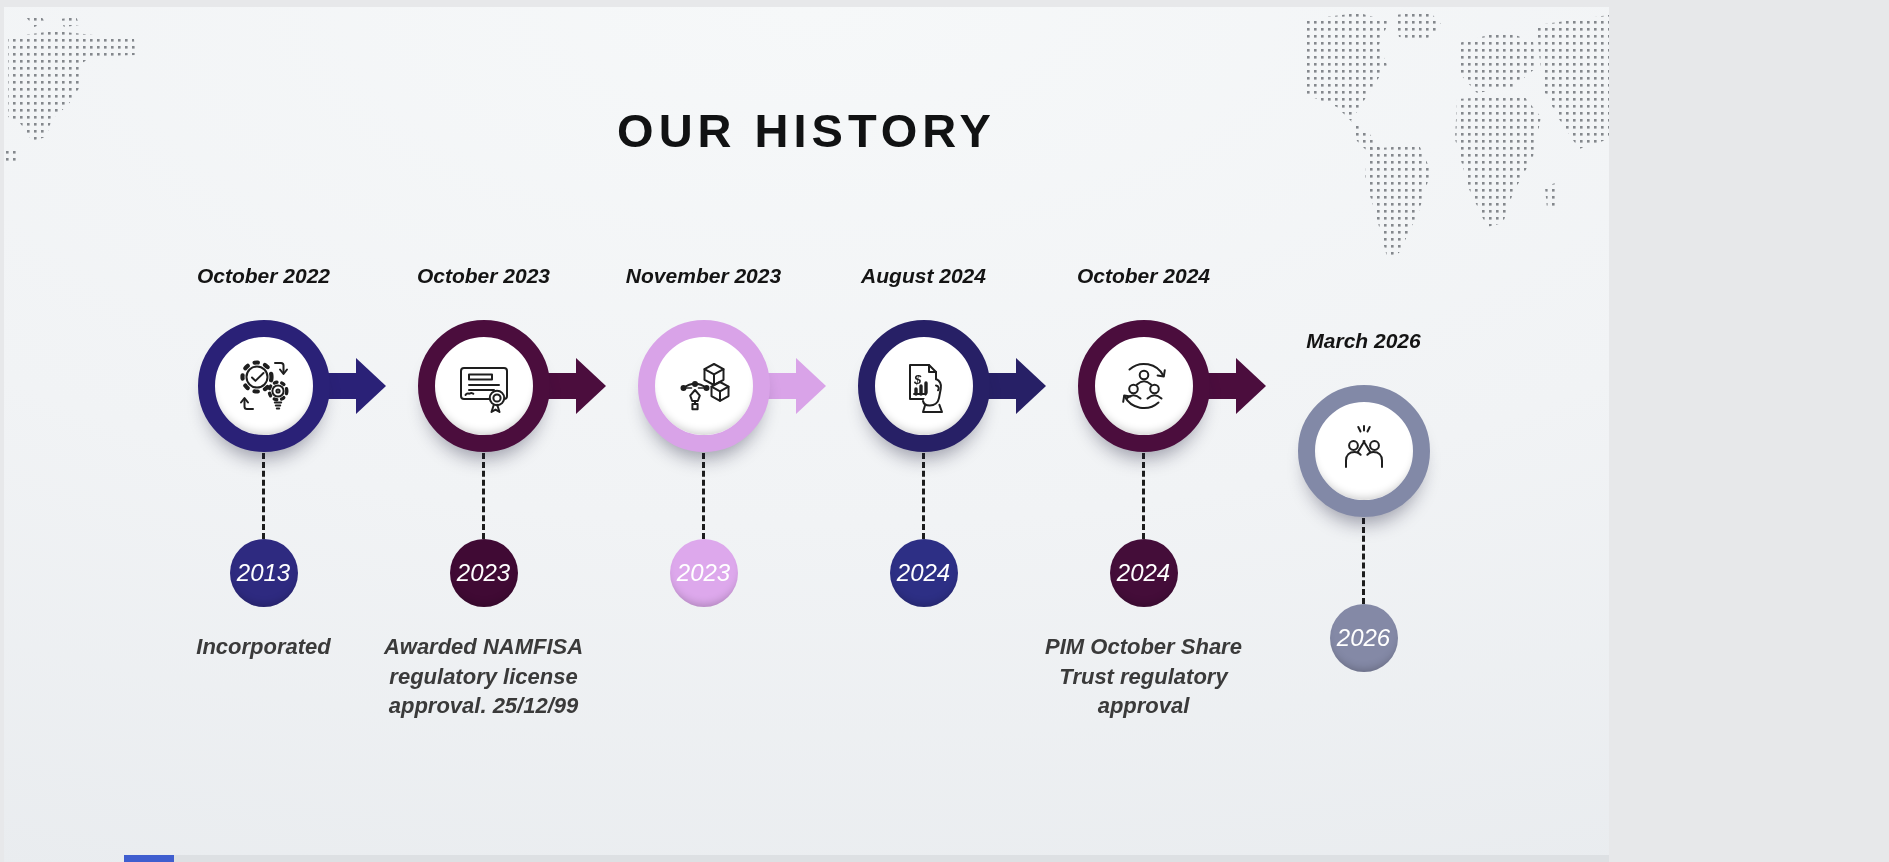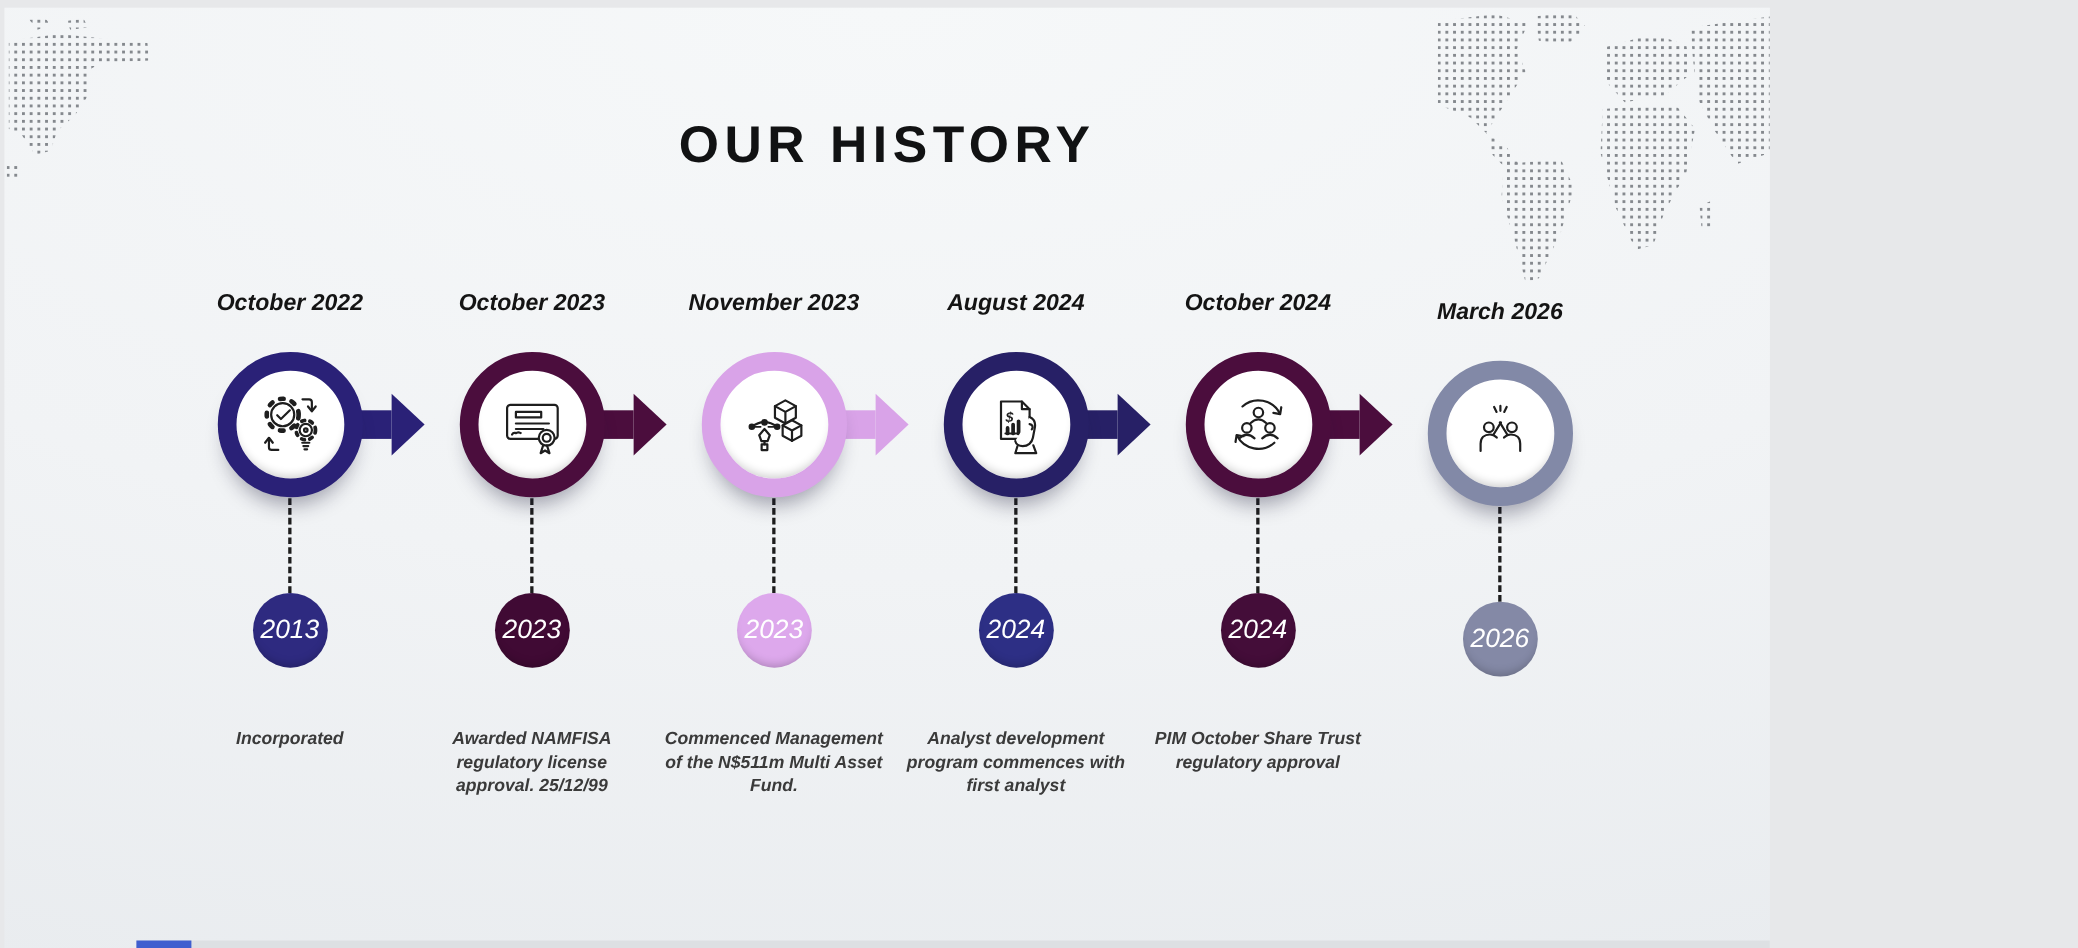--- a/index.html
+++ b/index.html
@@ -33,7 +33,7 @@
     flex:0 0 auto;
     font-style:italic;
   }
-  .milestone:last-child { transform:translateY(8px); }
+  .milestone:last-child { transform:translateY(8px);justify-content:center; }
 
   .m-date {
     height:26px; font-size:21px; font-weight:700; color:#141414;

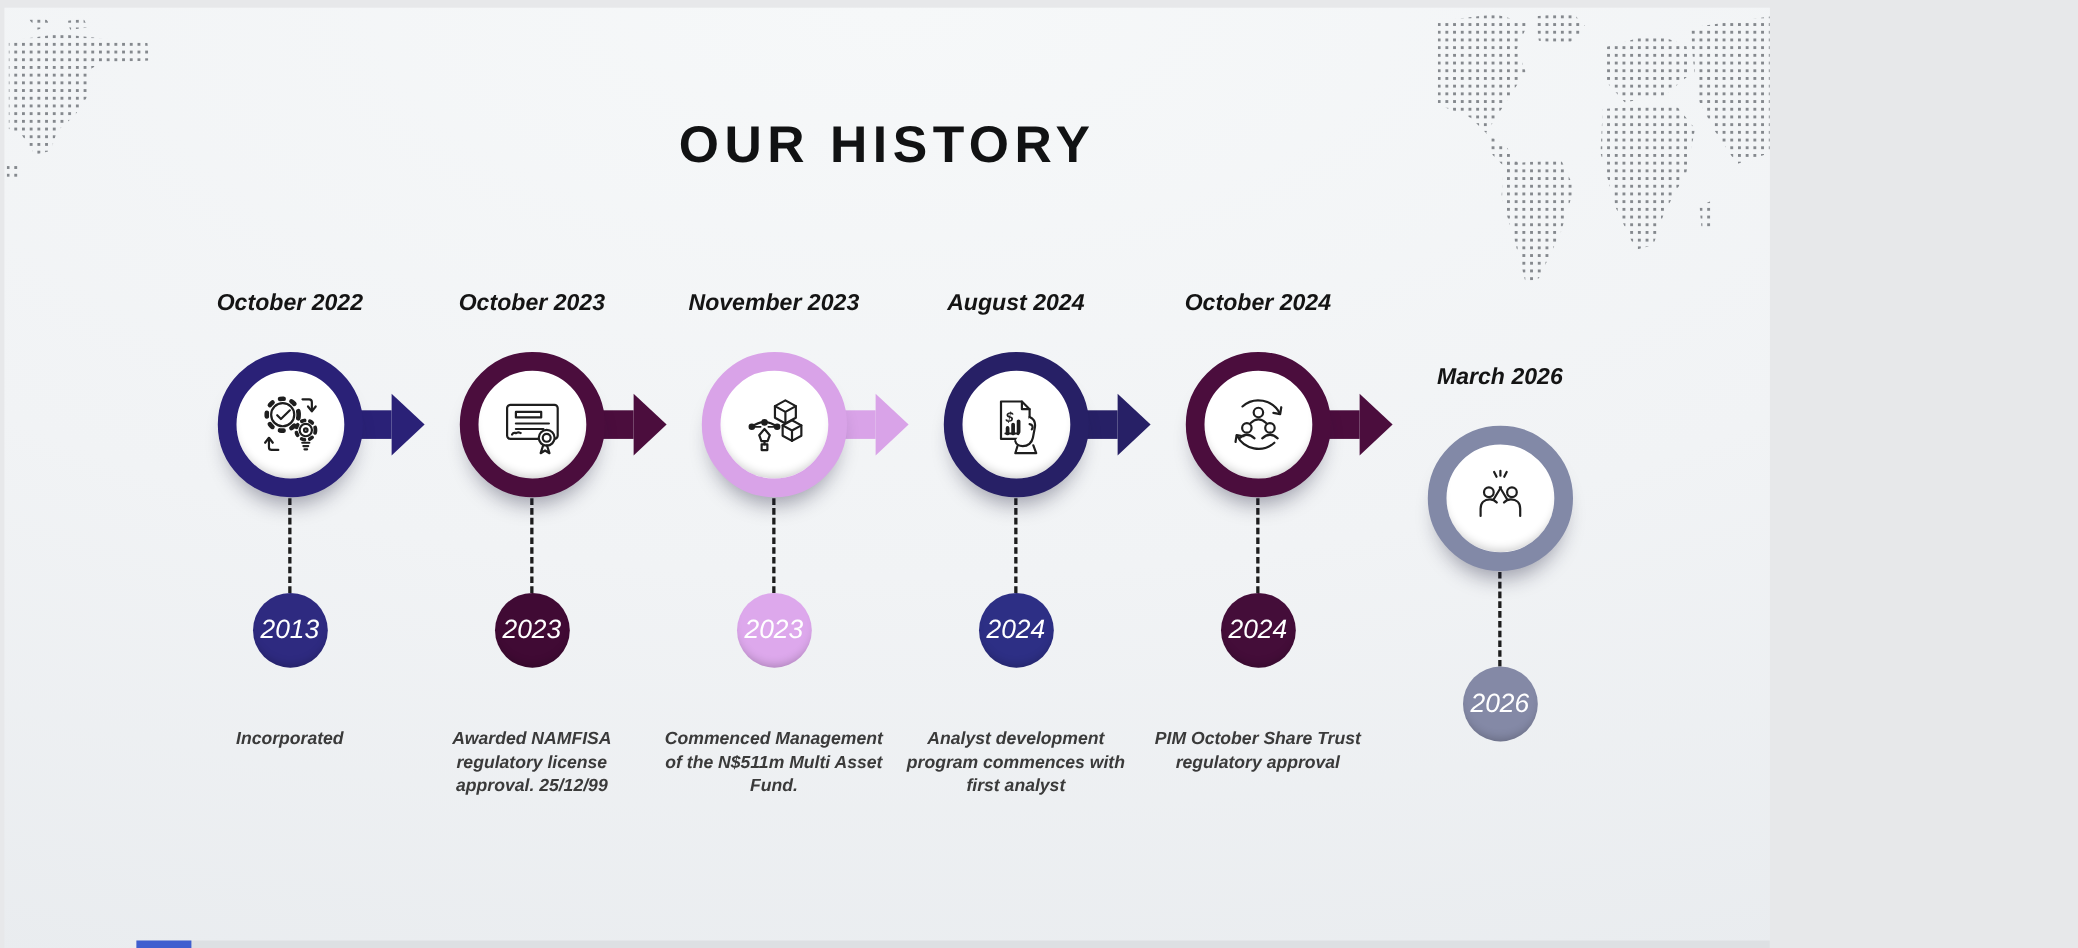--- a/index.html
+++ b/index.html
@@ -74,8 +74,8 @@
   }
 
   .m-caption {
-    margin-top:54px; max-width:206px;
-    font-size:16px; font-weight:700; line-height:1.35;
+    margin-top:25px; max-width:206px;
+    font-size:22px; font-weight:700; line-height:1.35;
     text-align:center; color:#3a3a3a;
   }
 

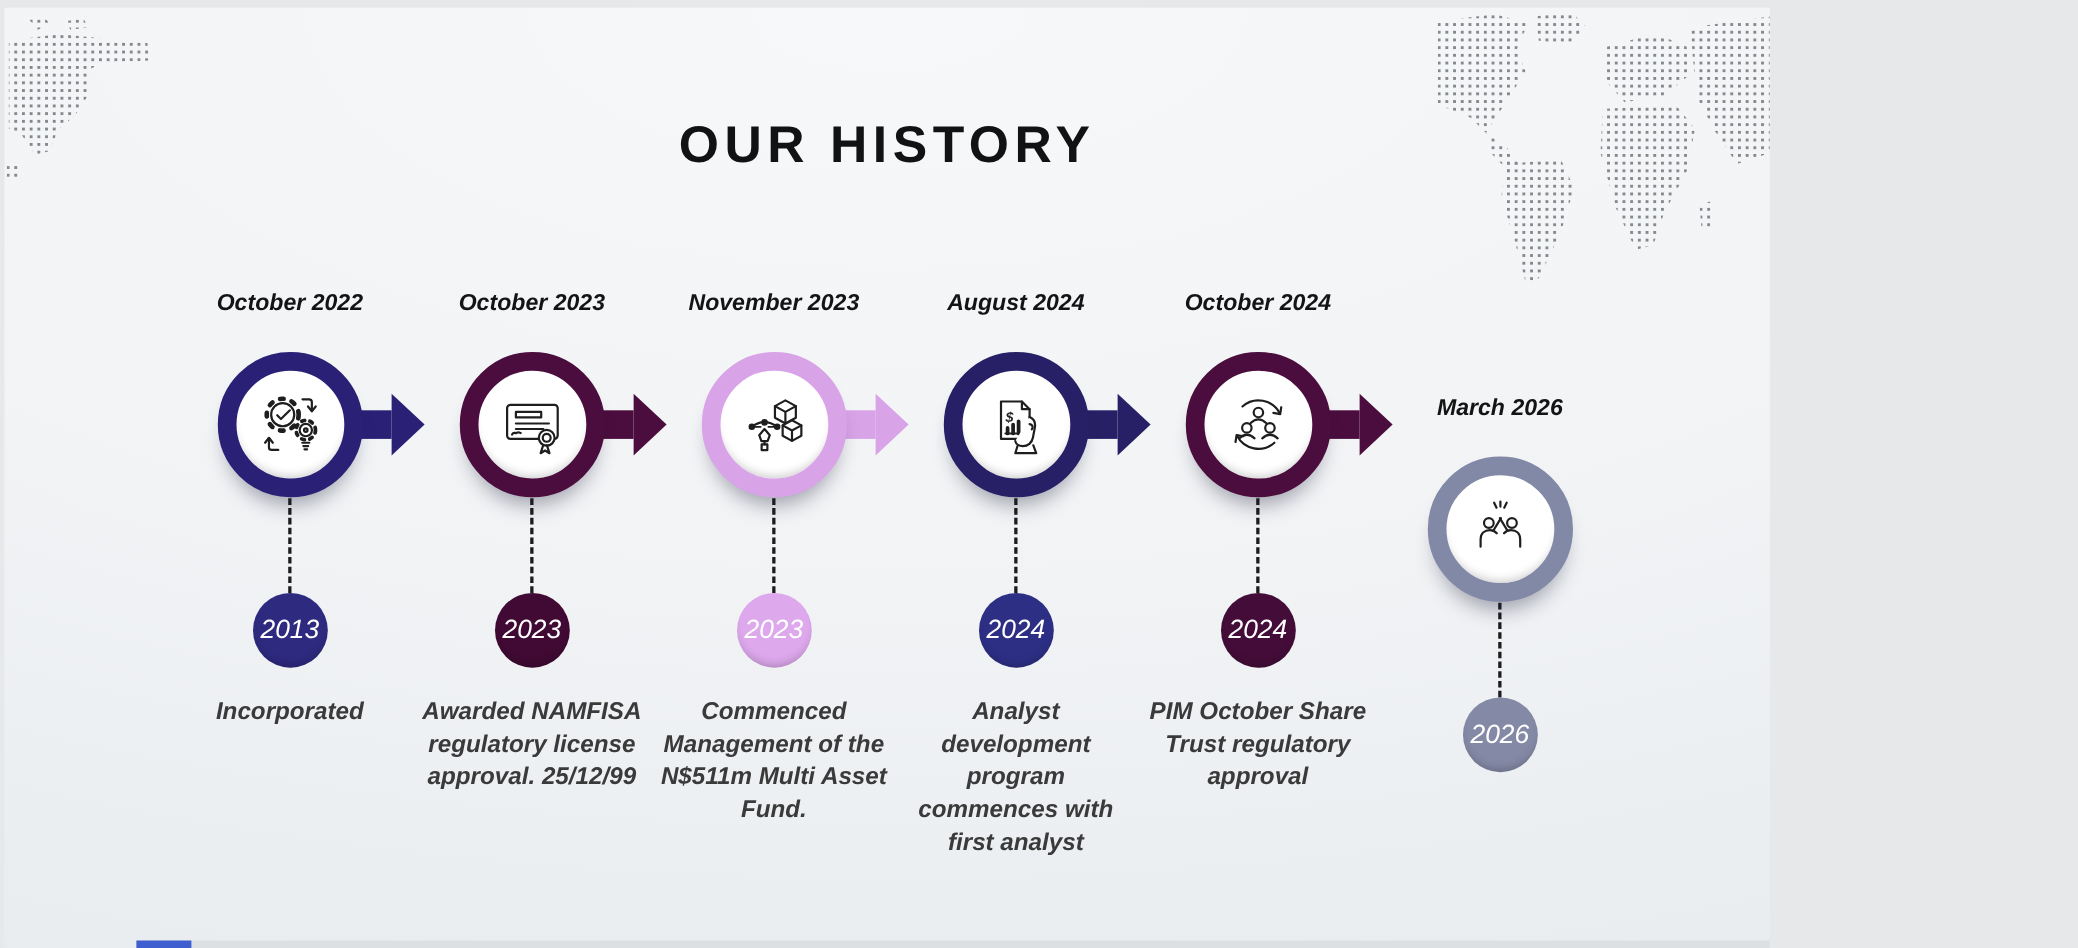--- a/index.html
+++ b/index.html
@@ -221,7 +221,6 @@
     <div class="m-badge">
       <span>2023</span>
     </div>
-    <div class="m-caption">Commenced Management of the N$511m Multi Asset Fund.</div>
   </div>
         <div class="milestone" style="--ring: #272066; --badge: #2d2f85; --badge-text: #ffffff;">
     <div class="m-date">August 2024</div>

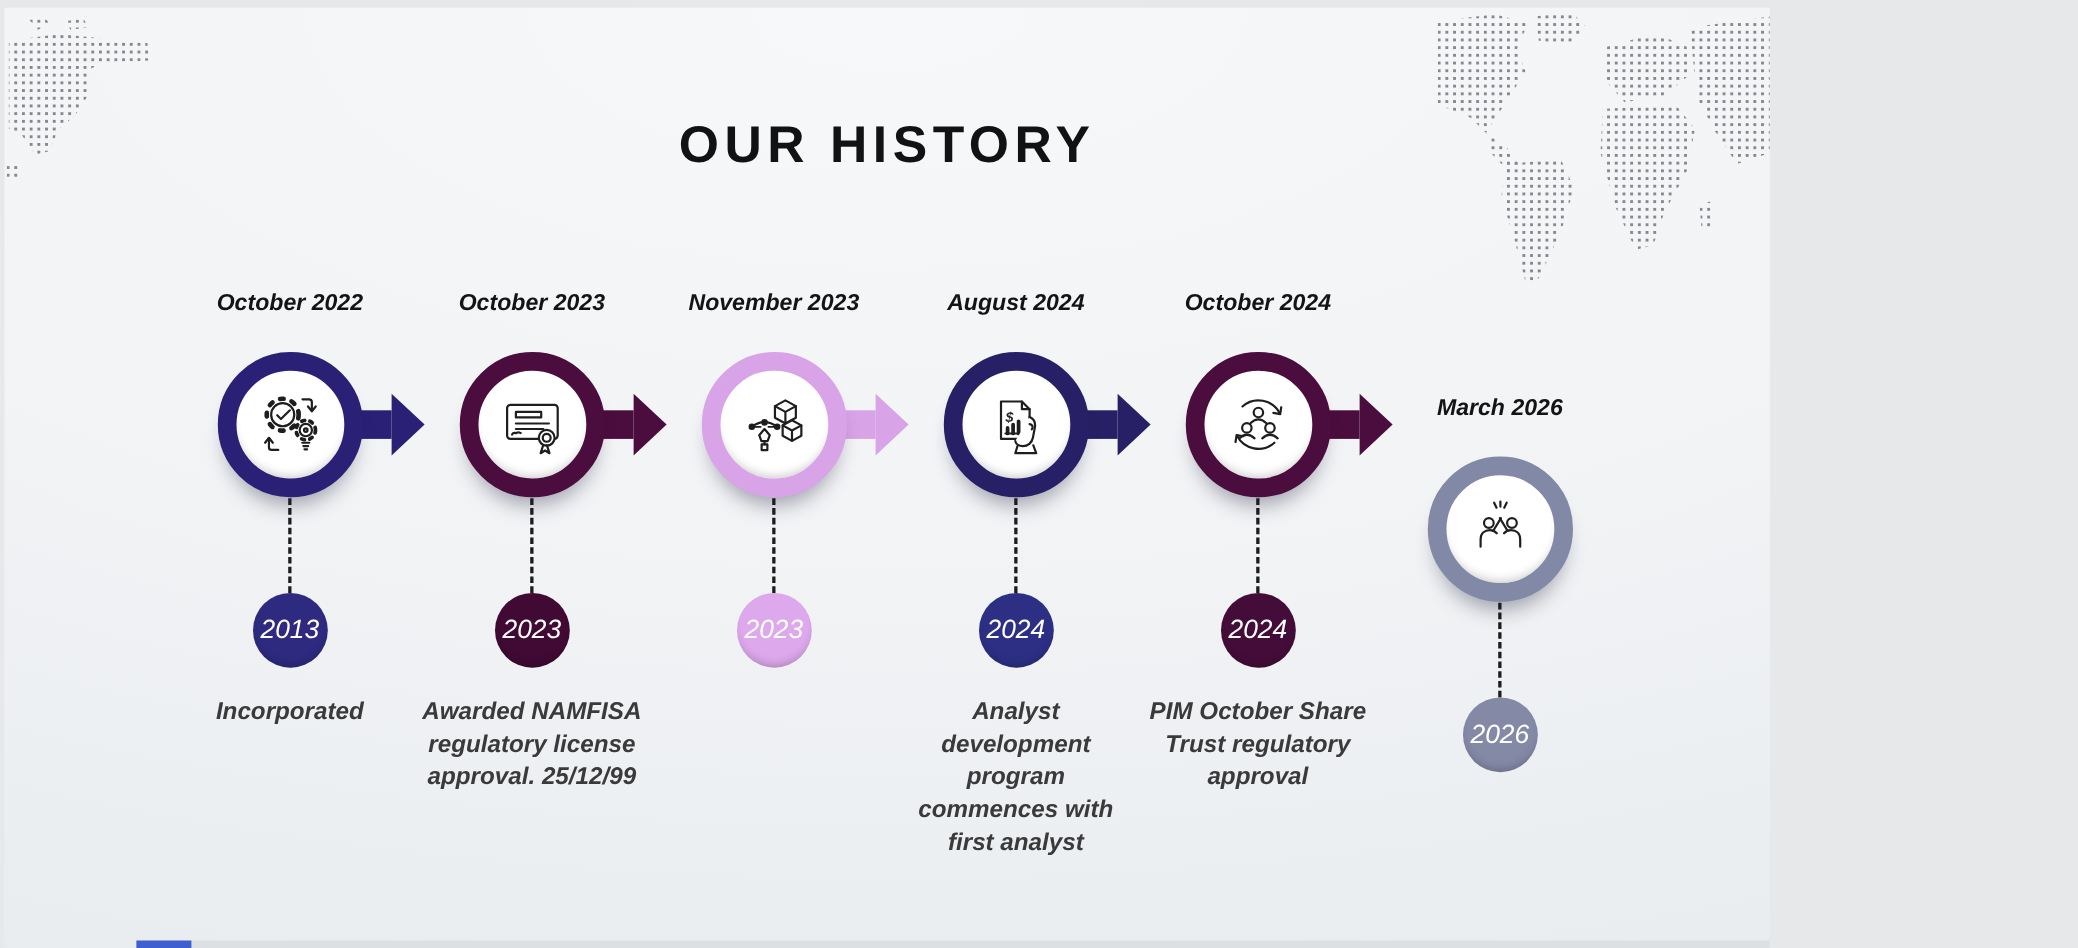--- a/index.html
+++ b/index.html
@@ -248,7 +248,6 @@
     <div class="m-badge">
       <span>2024</span>
     </div>
-    <div class="m-caption">Analyst development program commences with first analyst</div>
   </div>
         <div class="milestone" style="--ring: #4b0d3d; --badge: #440d39; --badge-text: #ffffff;">
     <div class="m-date">October 2024</div>

